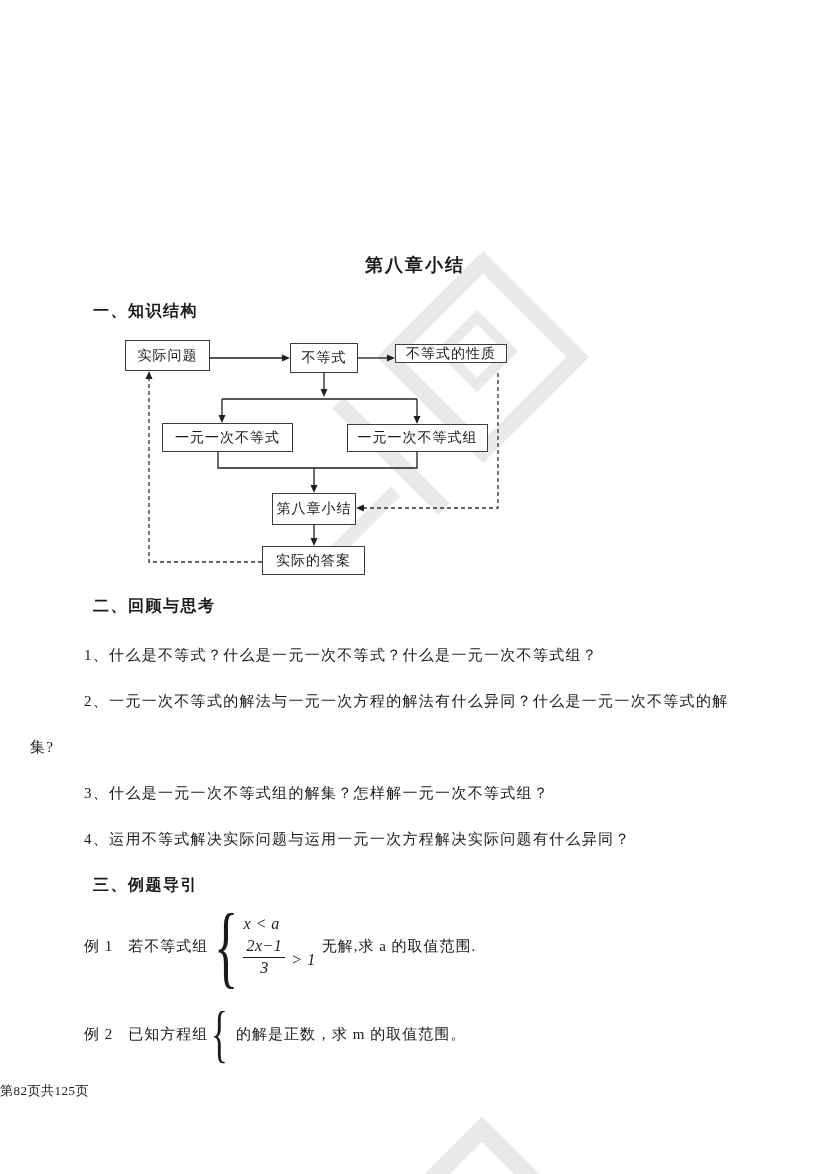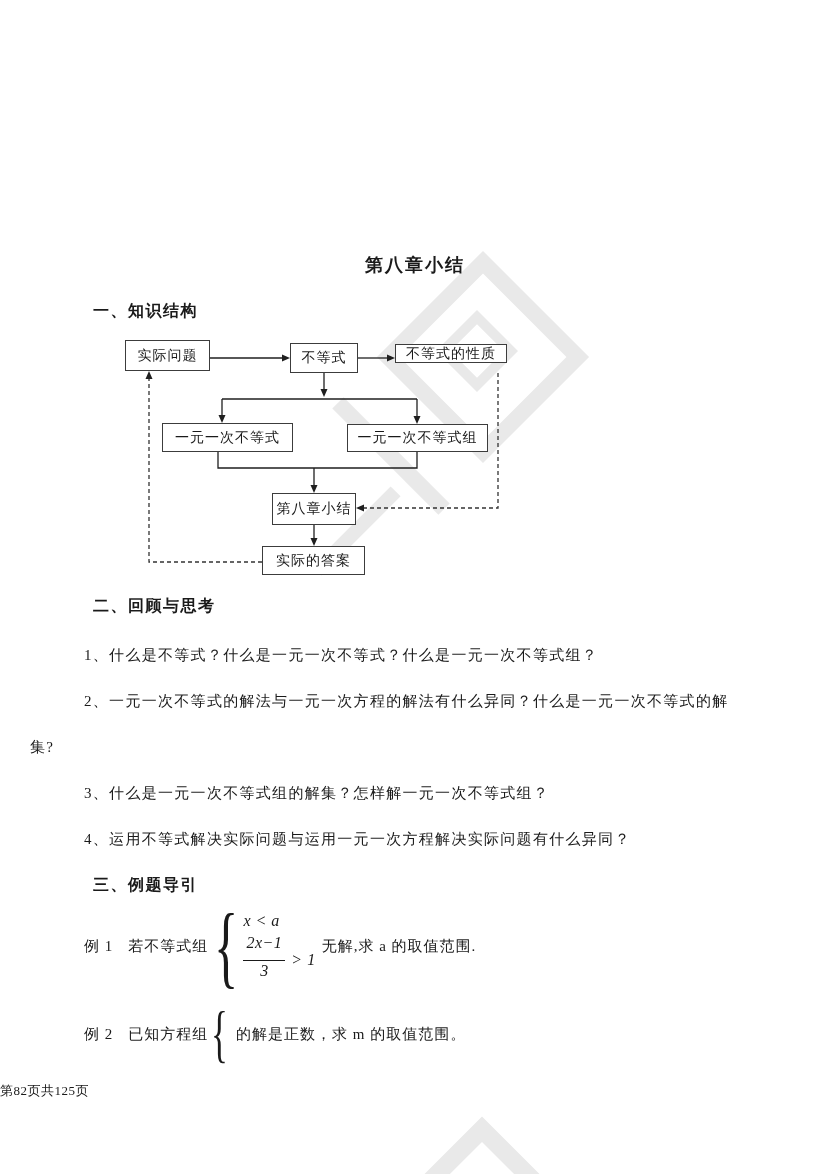--- a/index.html
+++ b/index.html
@@ -45,7 +45,7 @@
   .ex1 .sys-row1{margin-bottom:4px;}
   .frac-row{display:flex;align-items:center;}
   .frac{display:inline-flex;flex-direction:column;align-items:center;line-height:1.15;}
-  .frac .num{border-bottom:1.2px solid #1a1a1a;padding:0 3px 8px 3px;}
+  .frac .num{border-bottom:1.2px solid #1a1a1a;padding:0 3px 1px 3px;}
   .frac .den{padding-top:1px;}
   .cmp{margin-left:6px;margin-top:6px;}
   .ex2 .sys-row{line-height:26px;}

